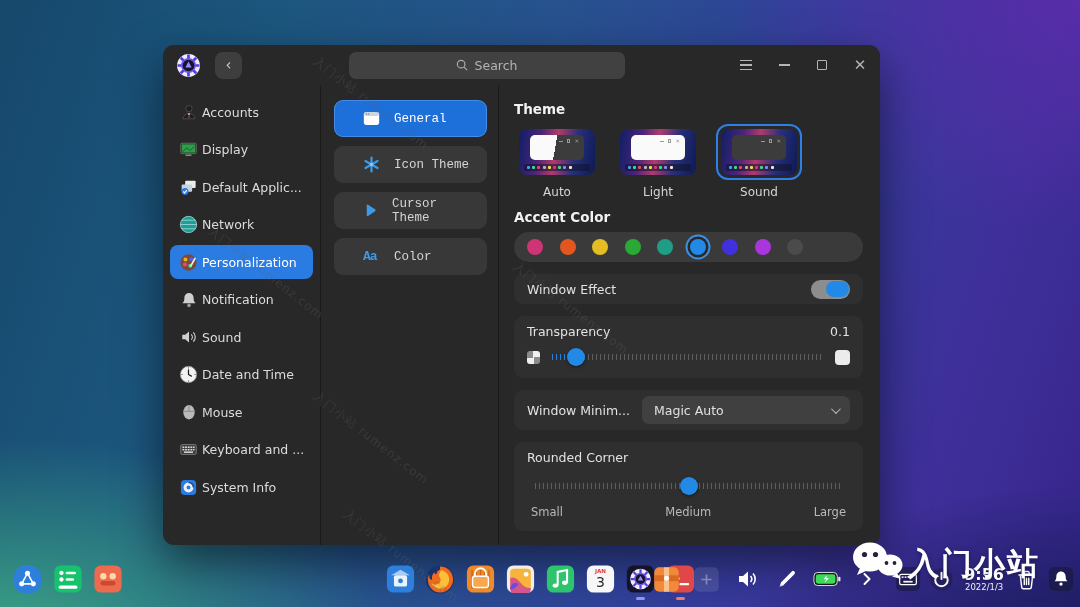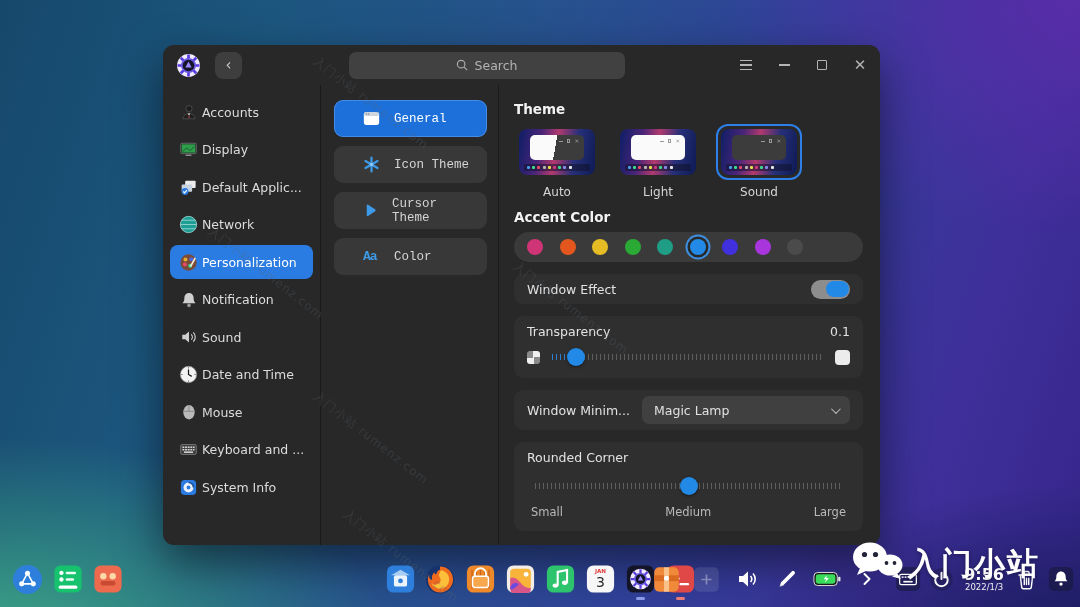--- a/index.html
+++ b/index.html
@@ -470,7 +470,7 @@
         <div class="row-card min-row" style="height:40px;">
           <span class="row-label" style="white-space:nowrap;">Window Minim...</span>
           <div class="dropdown">
-            <span>Magic Lamp</span>
+            <span>Magic Auto</span>
             <span class="chev-down"></span>
           </div>
         </div>

